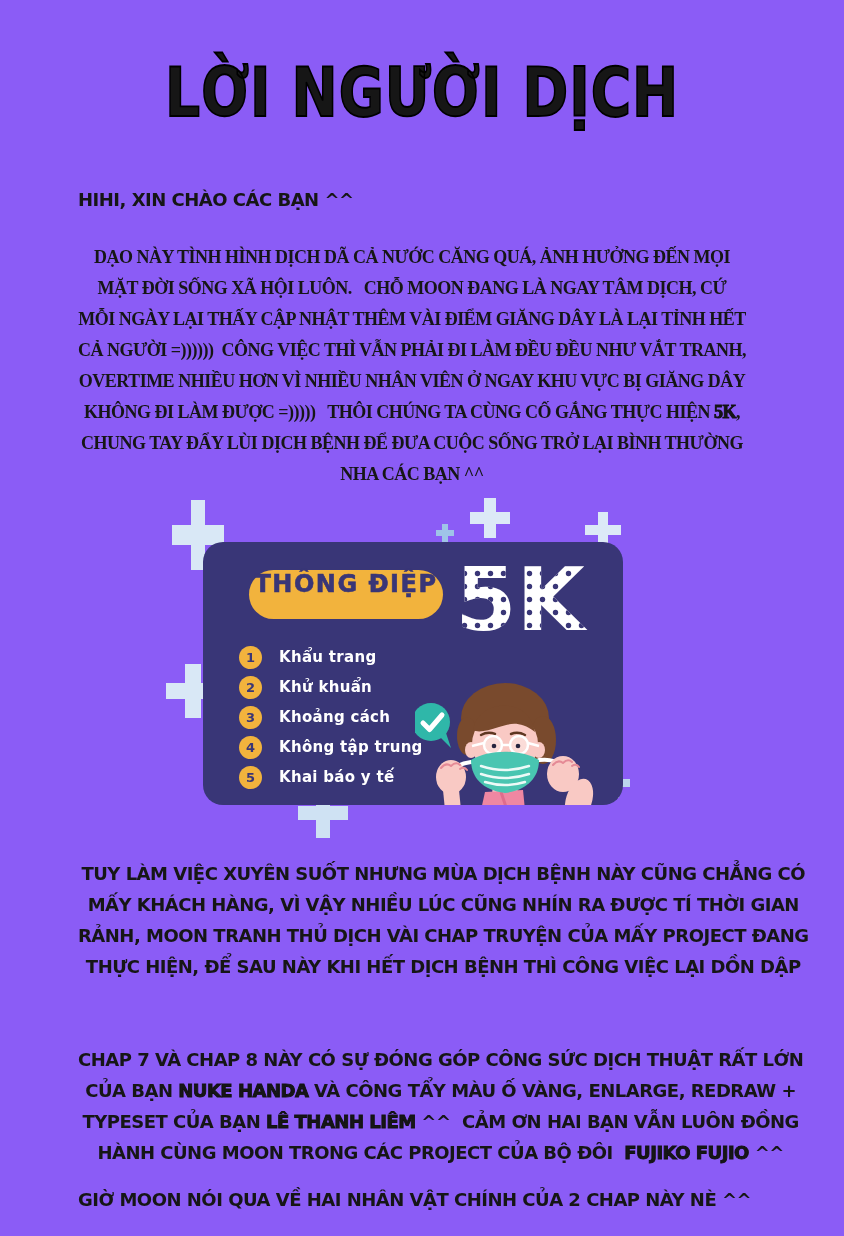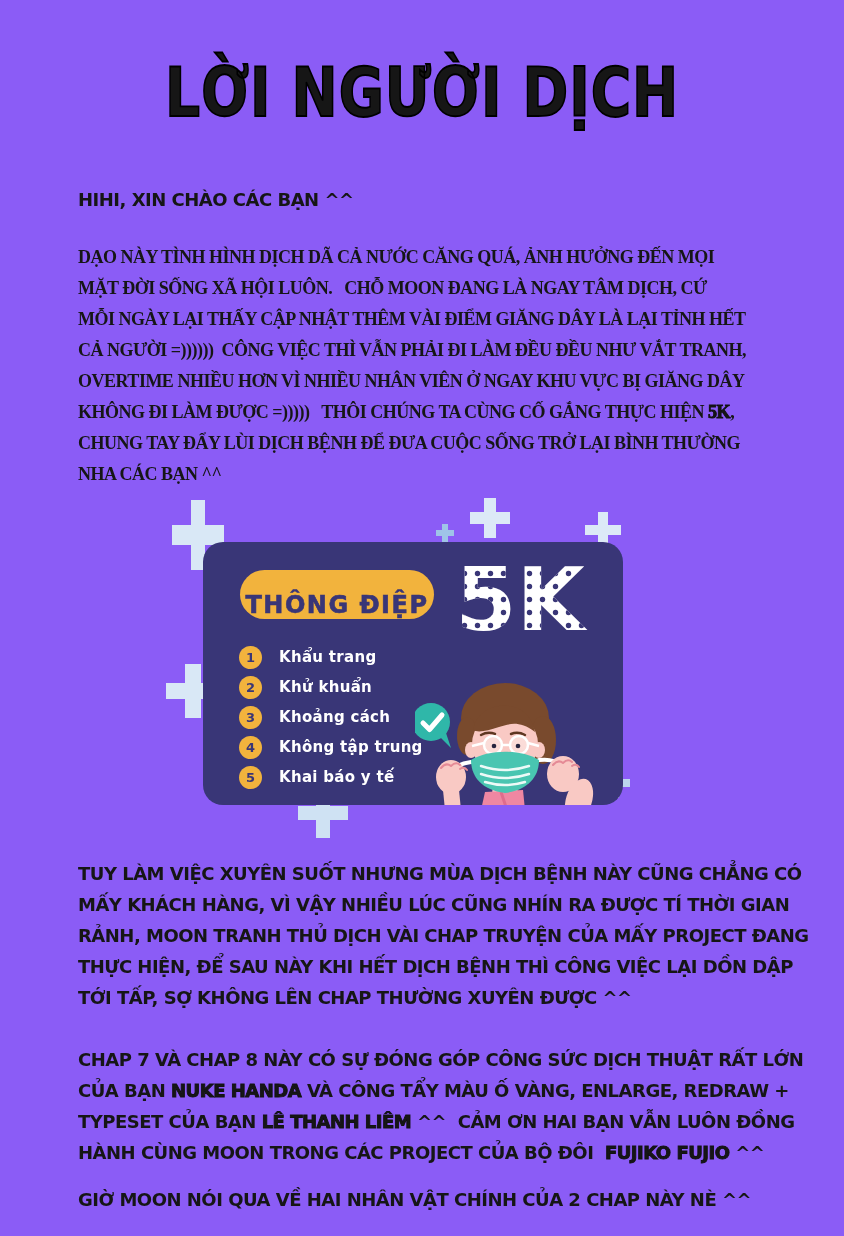--- a/index.html
+++ b/index.html
@@ -14,7 +14,7 @@
     transform:scale(0.95,1.18);transform-origin:center top;white-space:pre;
   }
   
-  .tblock{position:absolute;left:78px;}
+  .tblock{position:absolute;left:78px;text-align:center;}
   .tline{white-space:pre;font-size:18px;line-height:31px;letter-spacing:-0.5px;}
   .tline .hv{-webkit-text-stroke:0.9px #111;}
   .greeting{top:184px;}

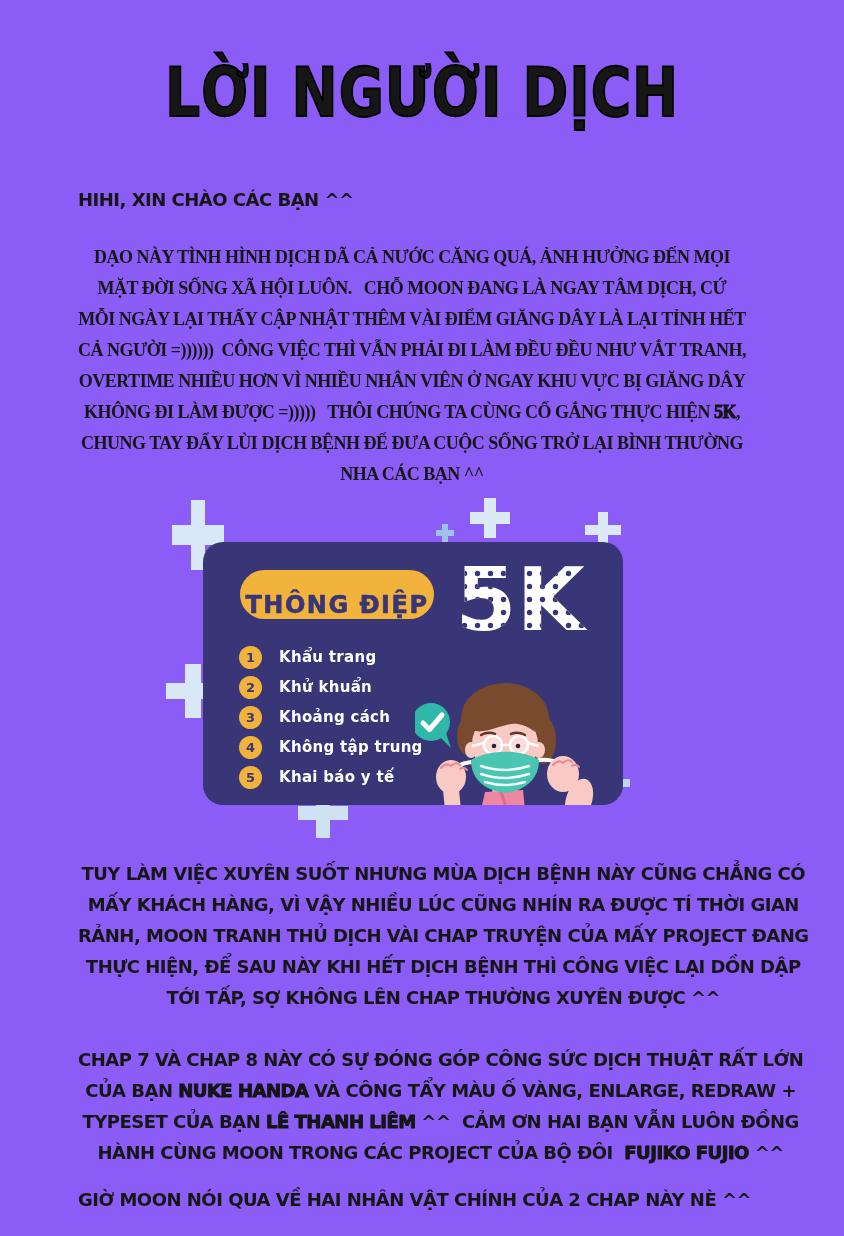--- a/index.html
+++ b/index.html
@@ -32,8 +32,8 @@
     background:#393677;border-radius:20px;overflow:hidden;
   }
   .badge{
-    position:absolute;left:37px;top:28px;width:194px;height:49px;border-radius:25px;
-    background:#f2b33d;display:flex;align-items:flex-end;justify-content:center;
+    position:absolute;left:46px;top:28px;width:194px;height:49px;border-radius:25px;
+    background:#f2b33d;display:flex;align-items:flex-start;justify-content:center;
   }
   .badge span{
     font-size:24px;color:#393677;letter-spacing:1.5px;-webkit-text-stroke:0.6px #393677;white-space:pre;

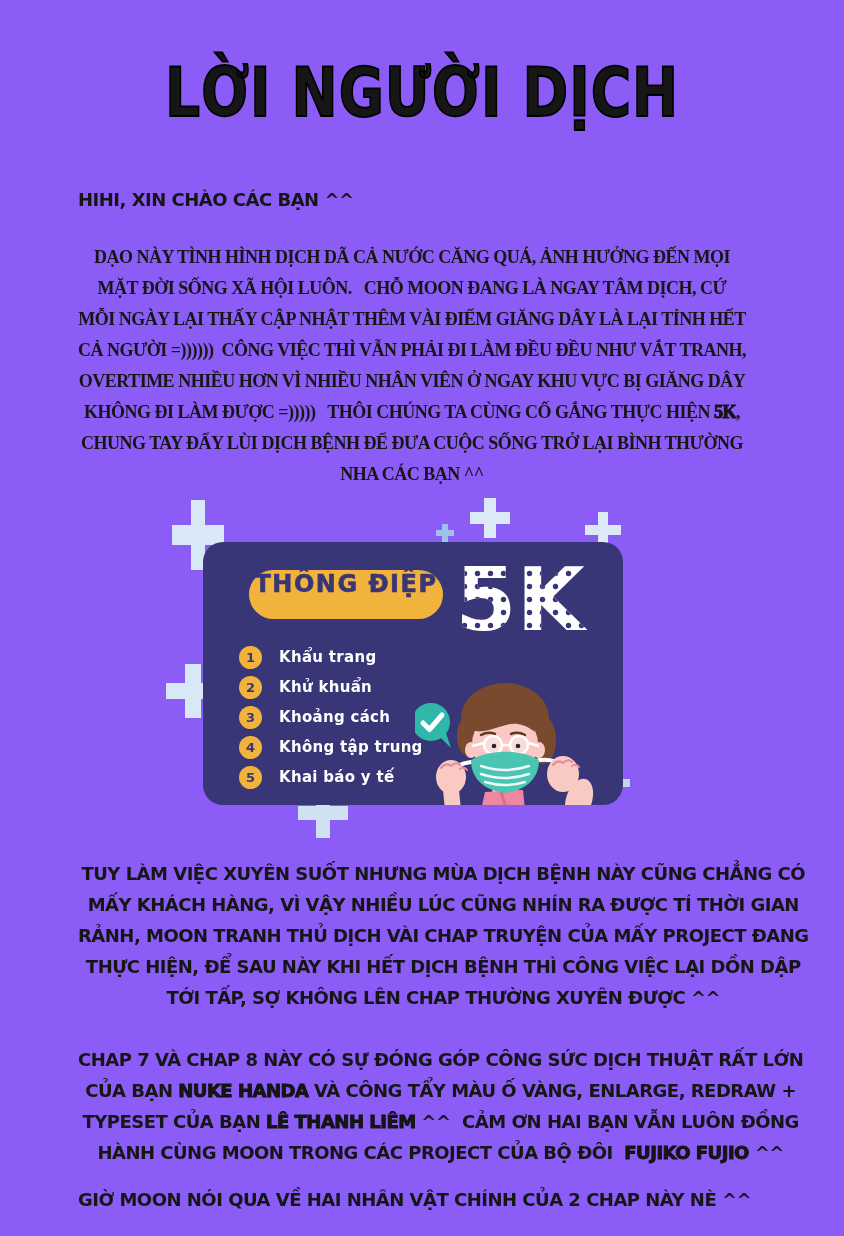--- a/index.html
+++ b/index.html
@@ -174,7 +174,6 @@
     <div class="tline"><span>MẤY KHÁCH HÀNG, VÌ VẬY NHIỀU LÚC CŨNG NHÍN RA ĐƯỢC TÍ THỜI GIAN</span><span class="hv"></span><span></span></div>
     <div class="tline"><span>RẢNH, MOON TRANH THỦ DỊCH VÀI CHAP TRUYỆN CỦA MẤY PROJECT ĐANG</span><span class="hv"></span><span></span></div>
     <div class="tline"><span>THỰC HIỆN, ĐỂ SAU NÀY KHI HẾT DỊCH BỆNH THÌ CÔNG VIỆC LẠI DỒN DẬP</span><span class="hv"></span><span></span></div>
-    <div class="tline"><span>TỚI TẤP, SỢ KHÔNG LÊN CHAP THƯỜNG XUYÊN ĐƯỢC ^^</span><span class="hv"></span><span></span></div>
   </div>
 
   <div class="tblock para3">

